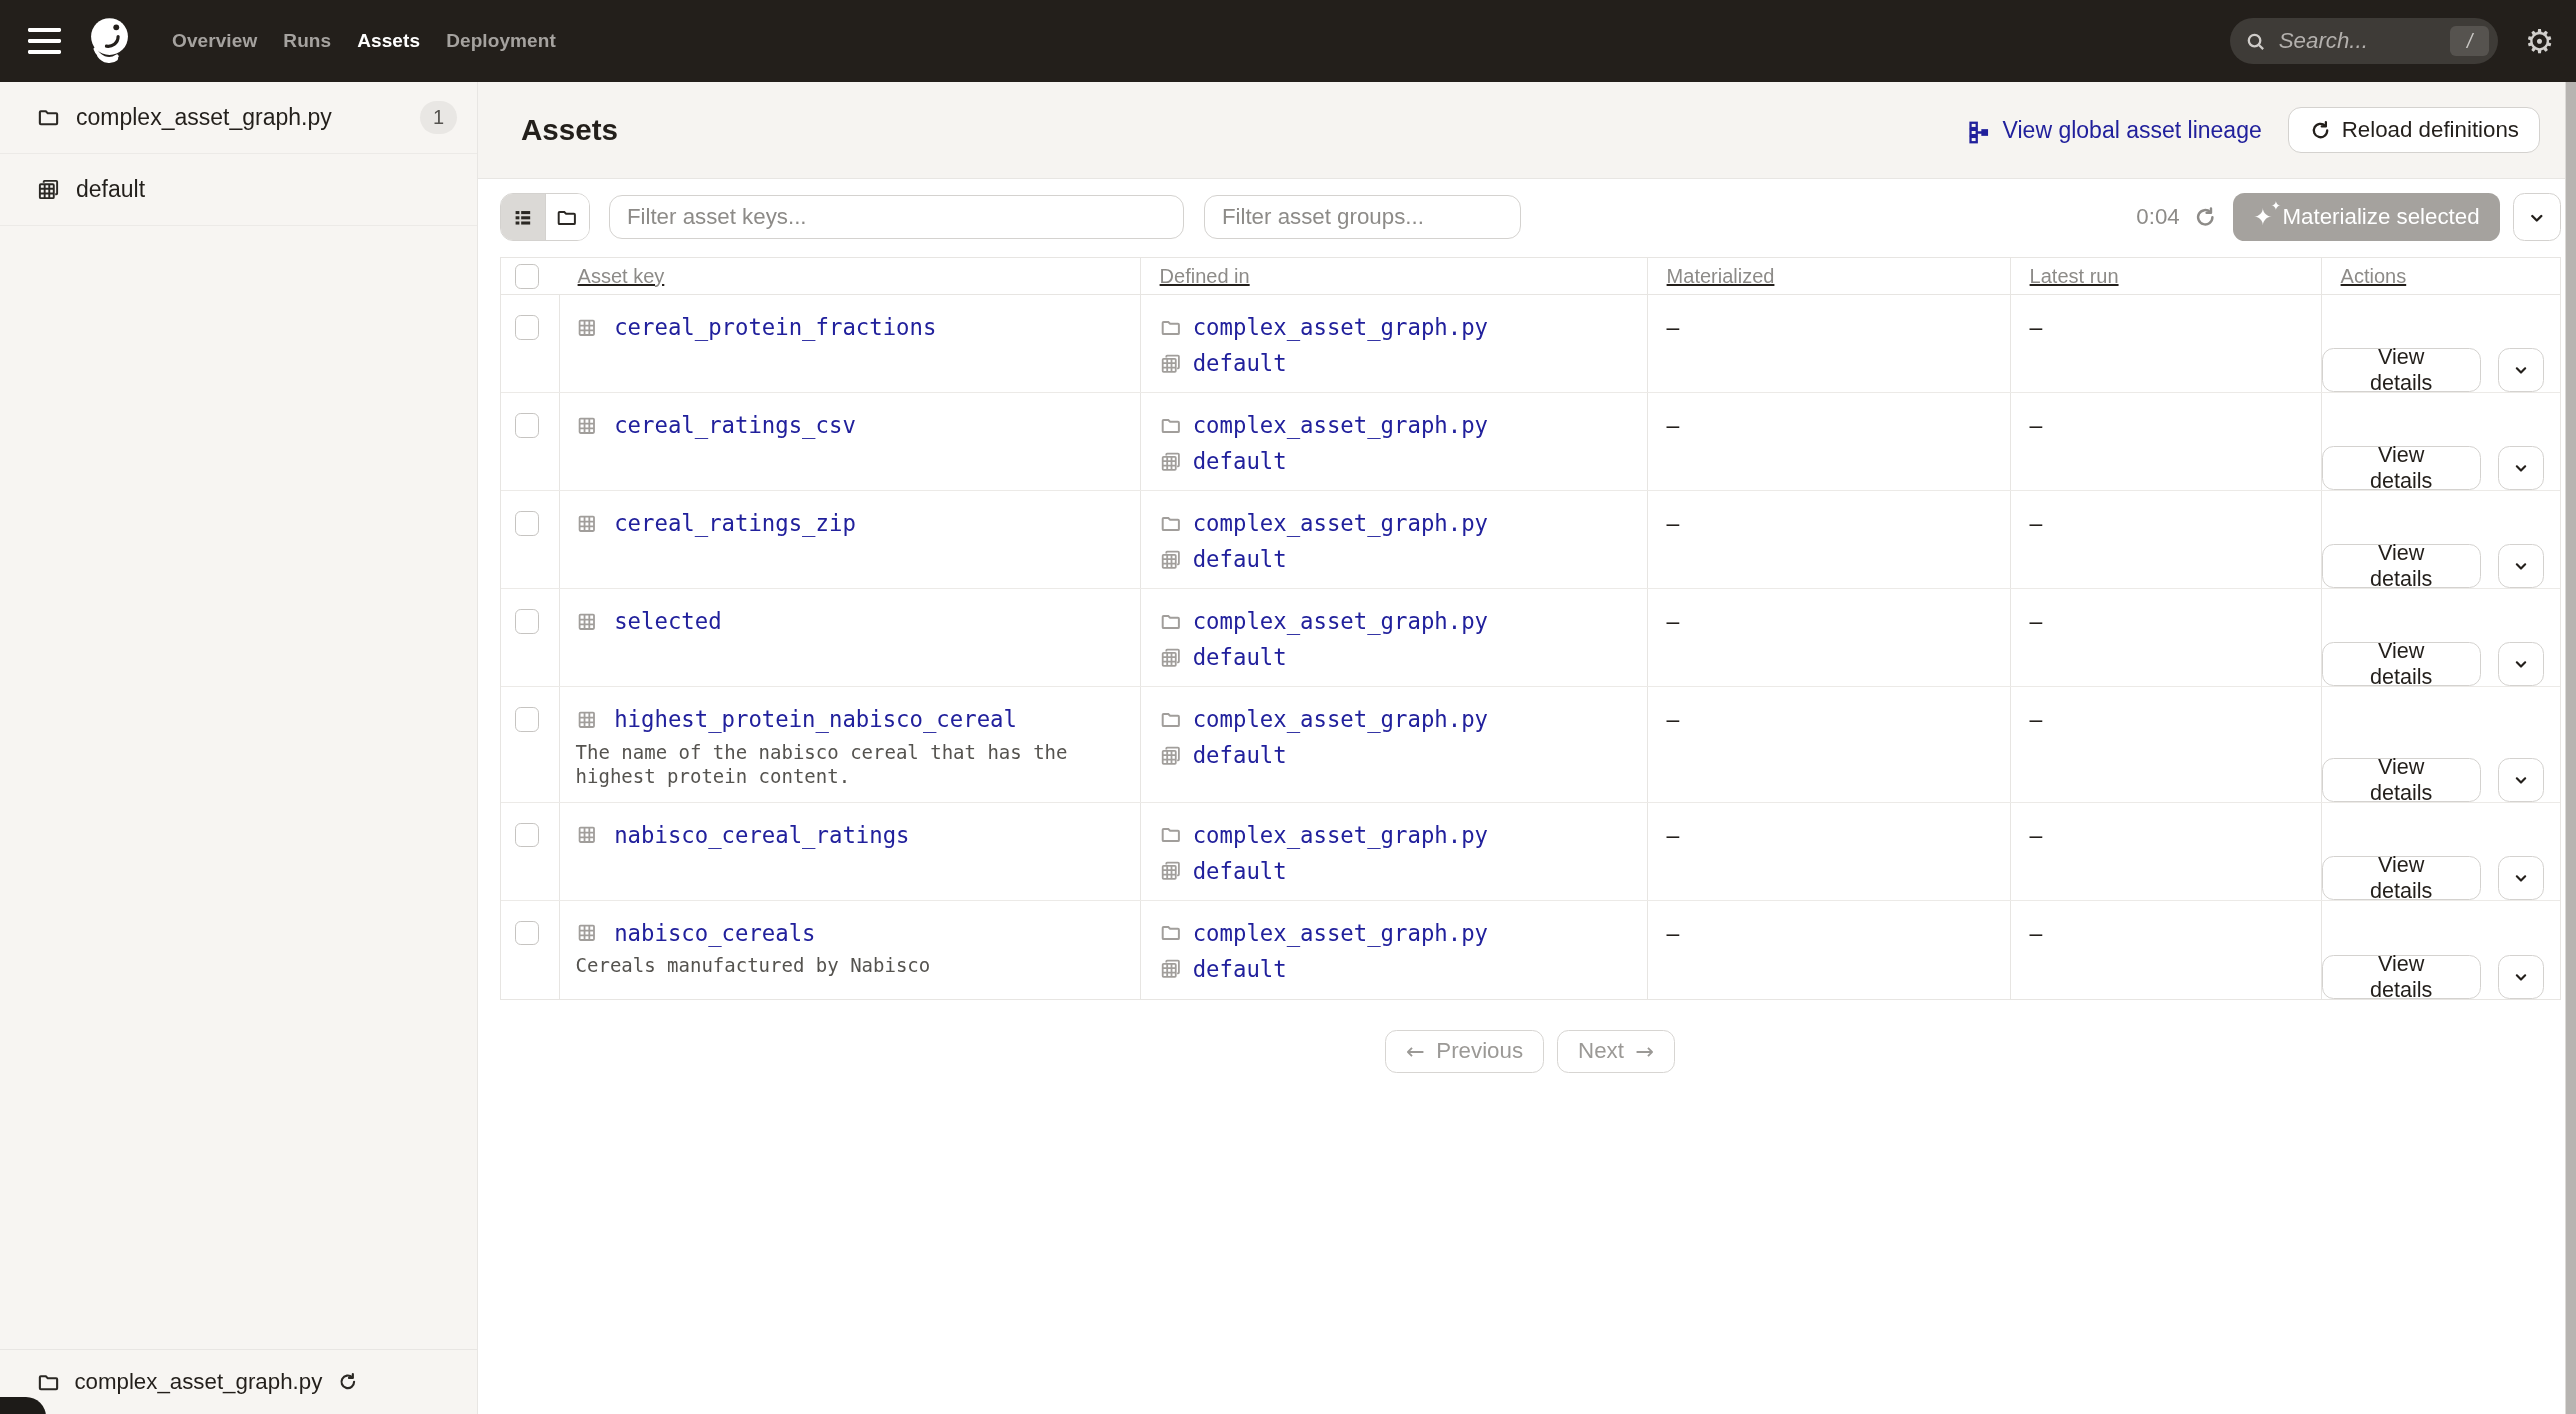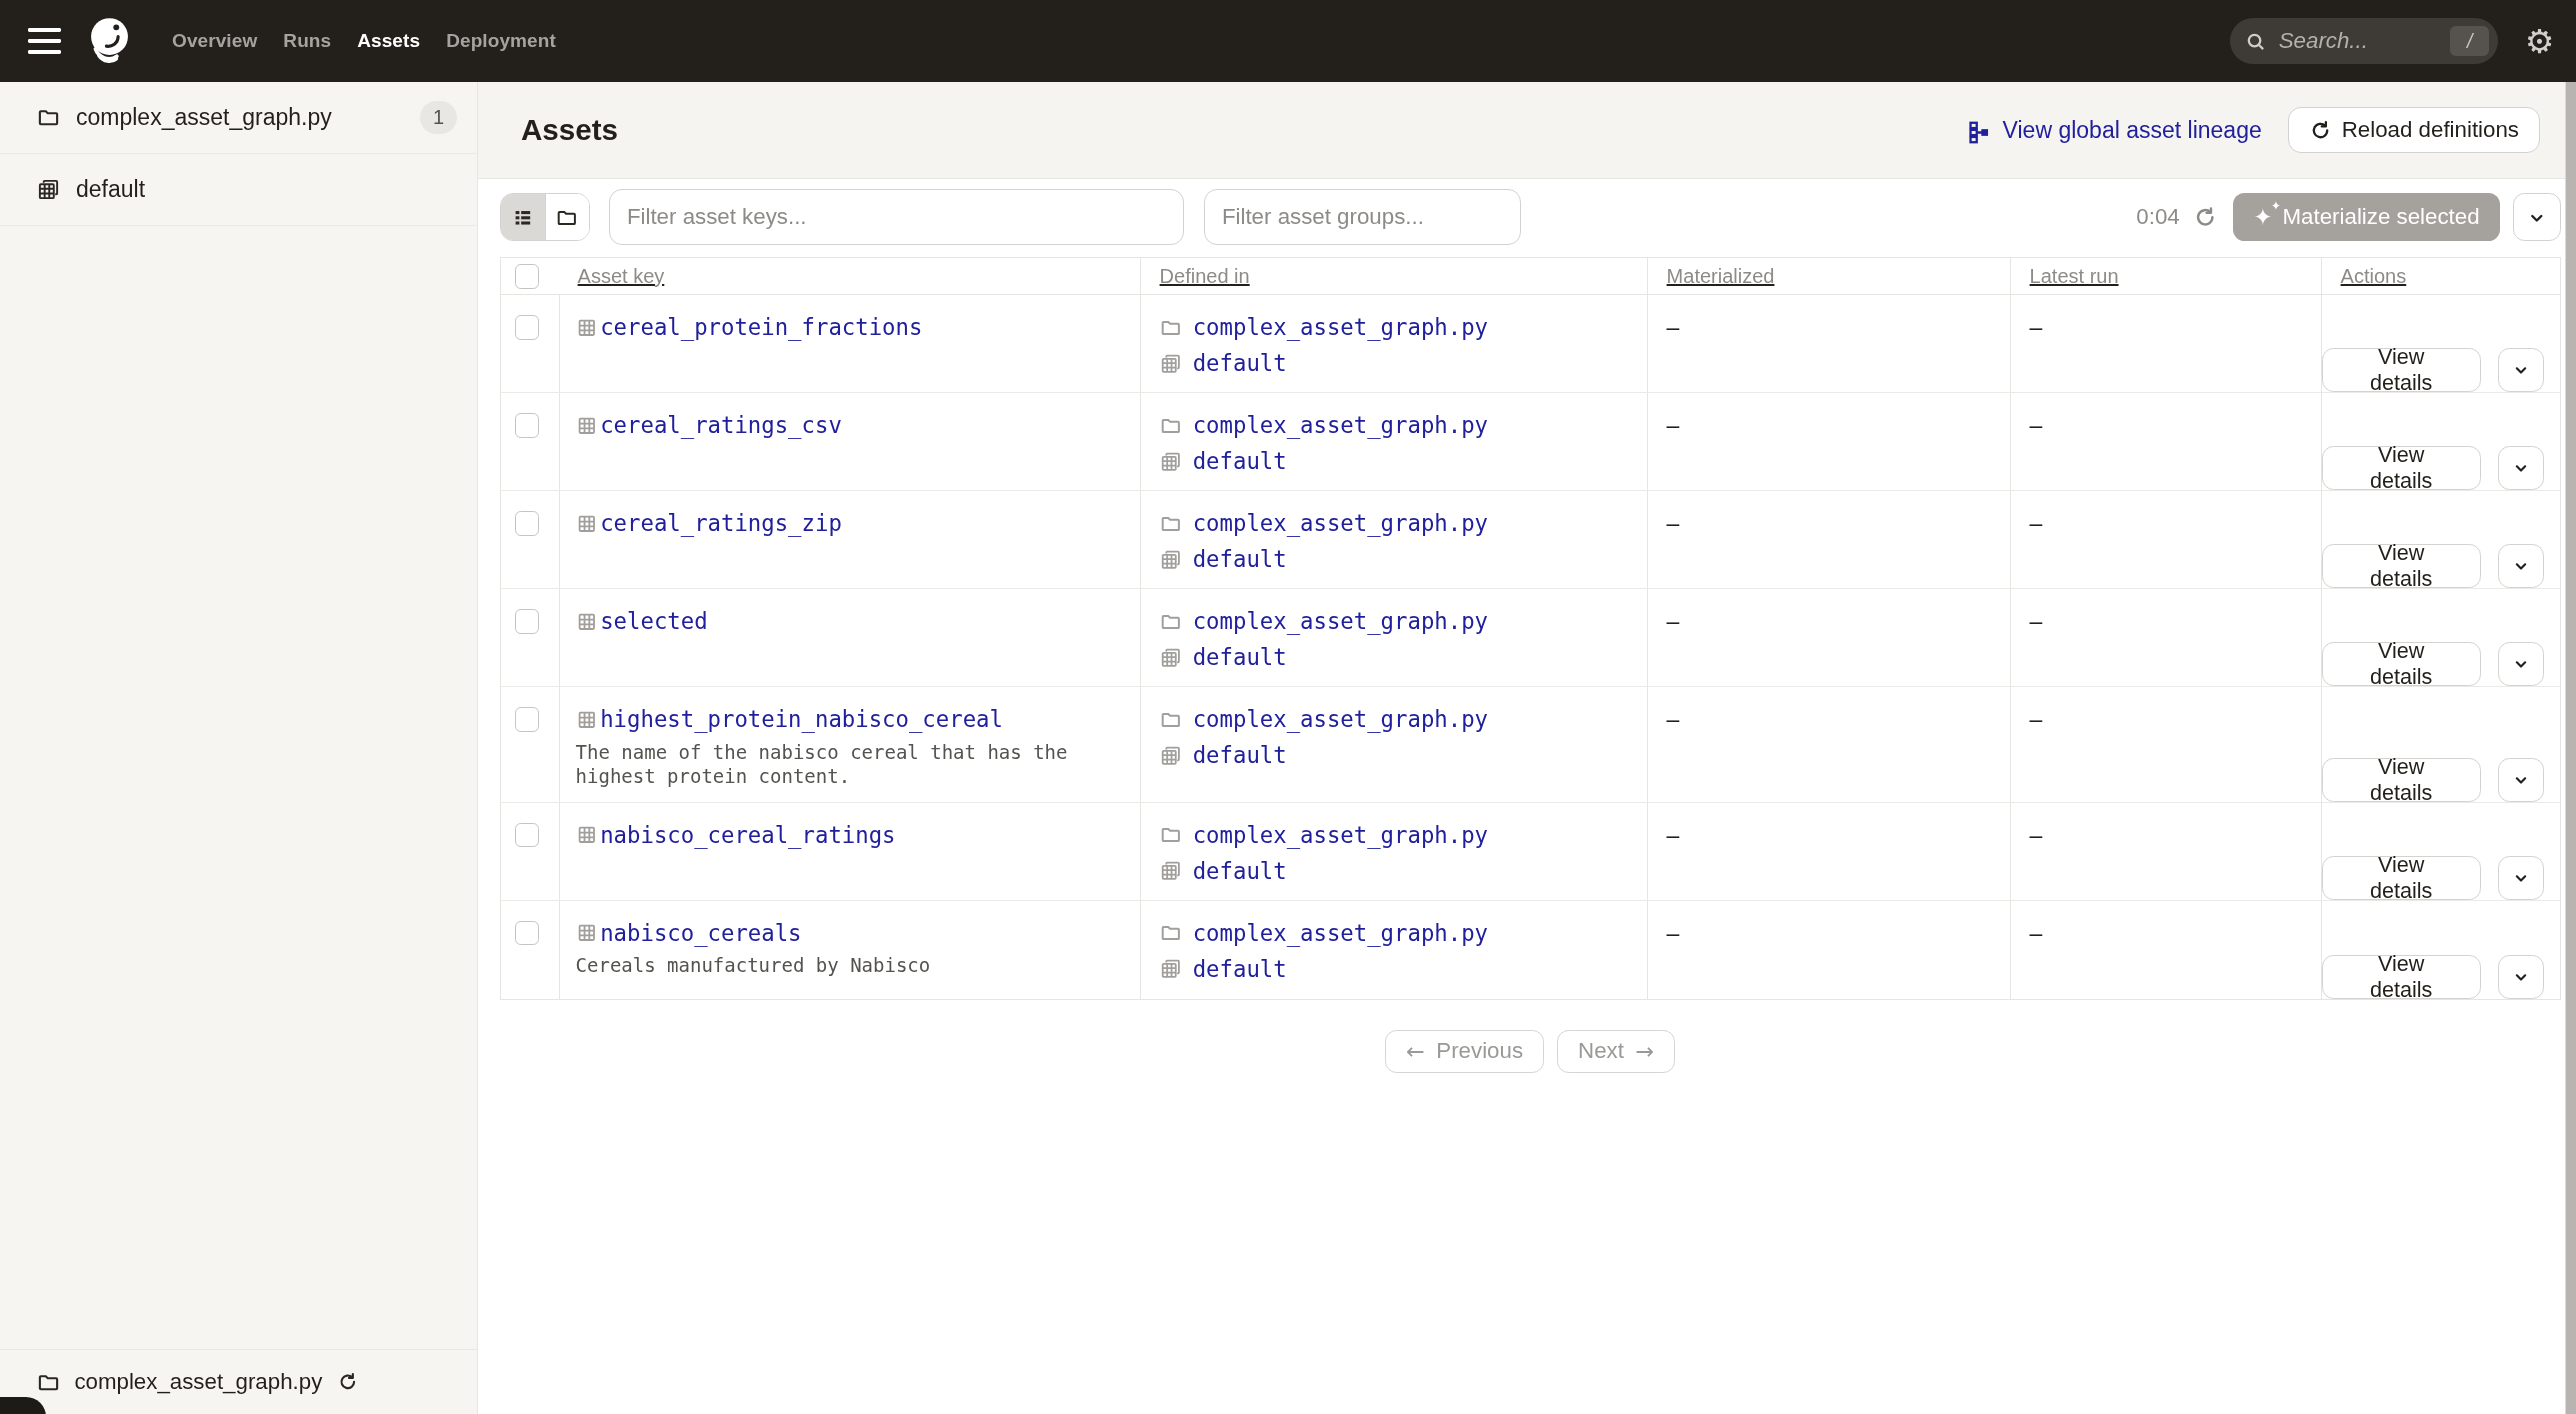--- a/index.html
+++ b/index.html
@@ -93,7 +93,7 @@
   .seg-btn.active { background:#dbd9d6; }
   .seg-btn + .seg-btn { border-left:1.4px solid #d4d2cf; }
   .filter-input {
-    height:56px; border:1.4px solid #d4d2cf; border-radius:13px; background:#fff;
+    height:44px; border:1.4px solid #d4d2cf; border-radius:13px; background:#fff;
     font-size:22.3px; color:#231f1b; padding:0 17.3px; outline:none;
     font-family:"Liberation Sans",sans-serif;
   }

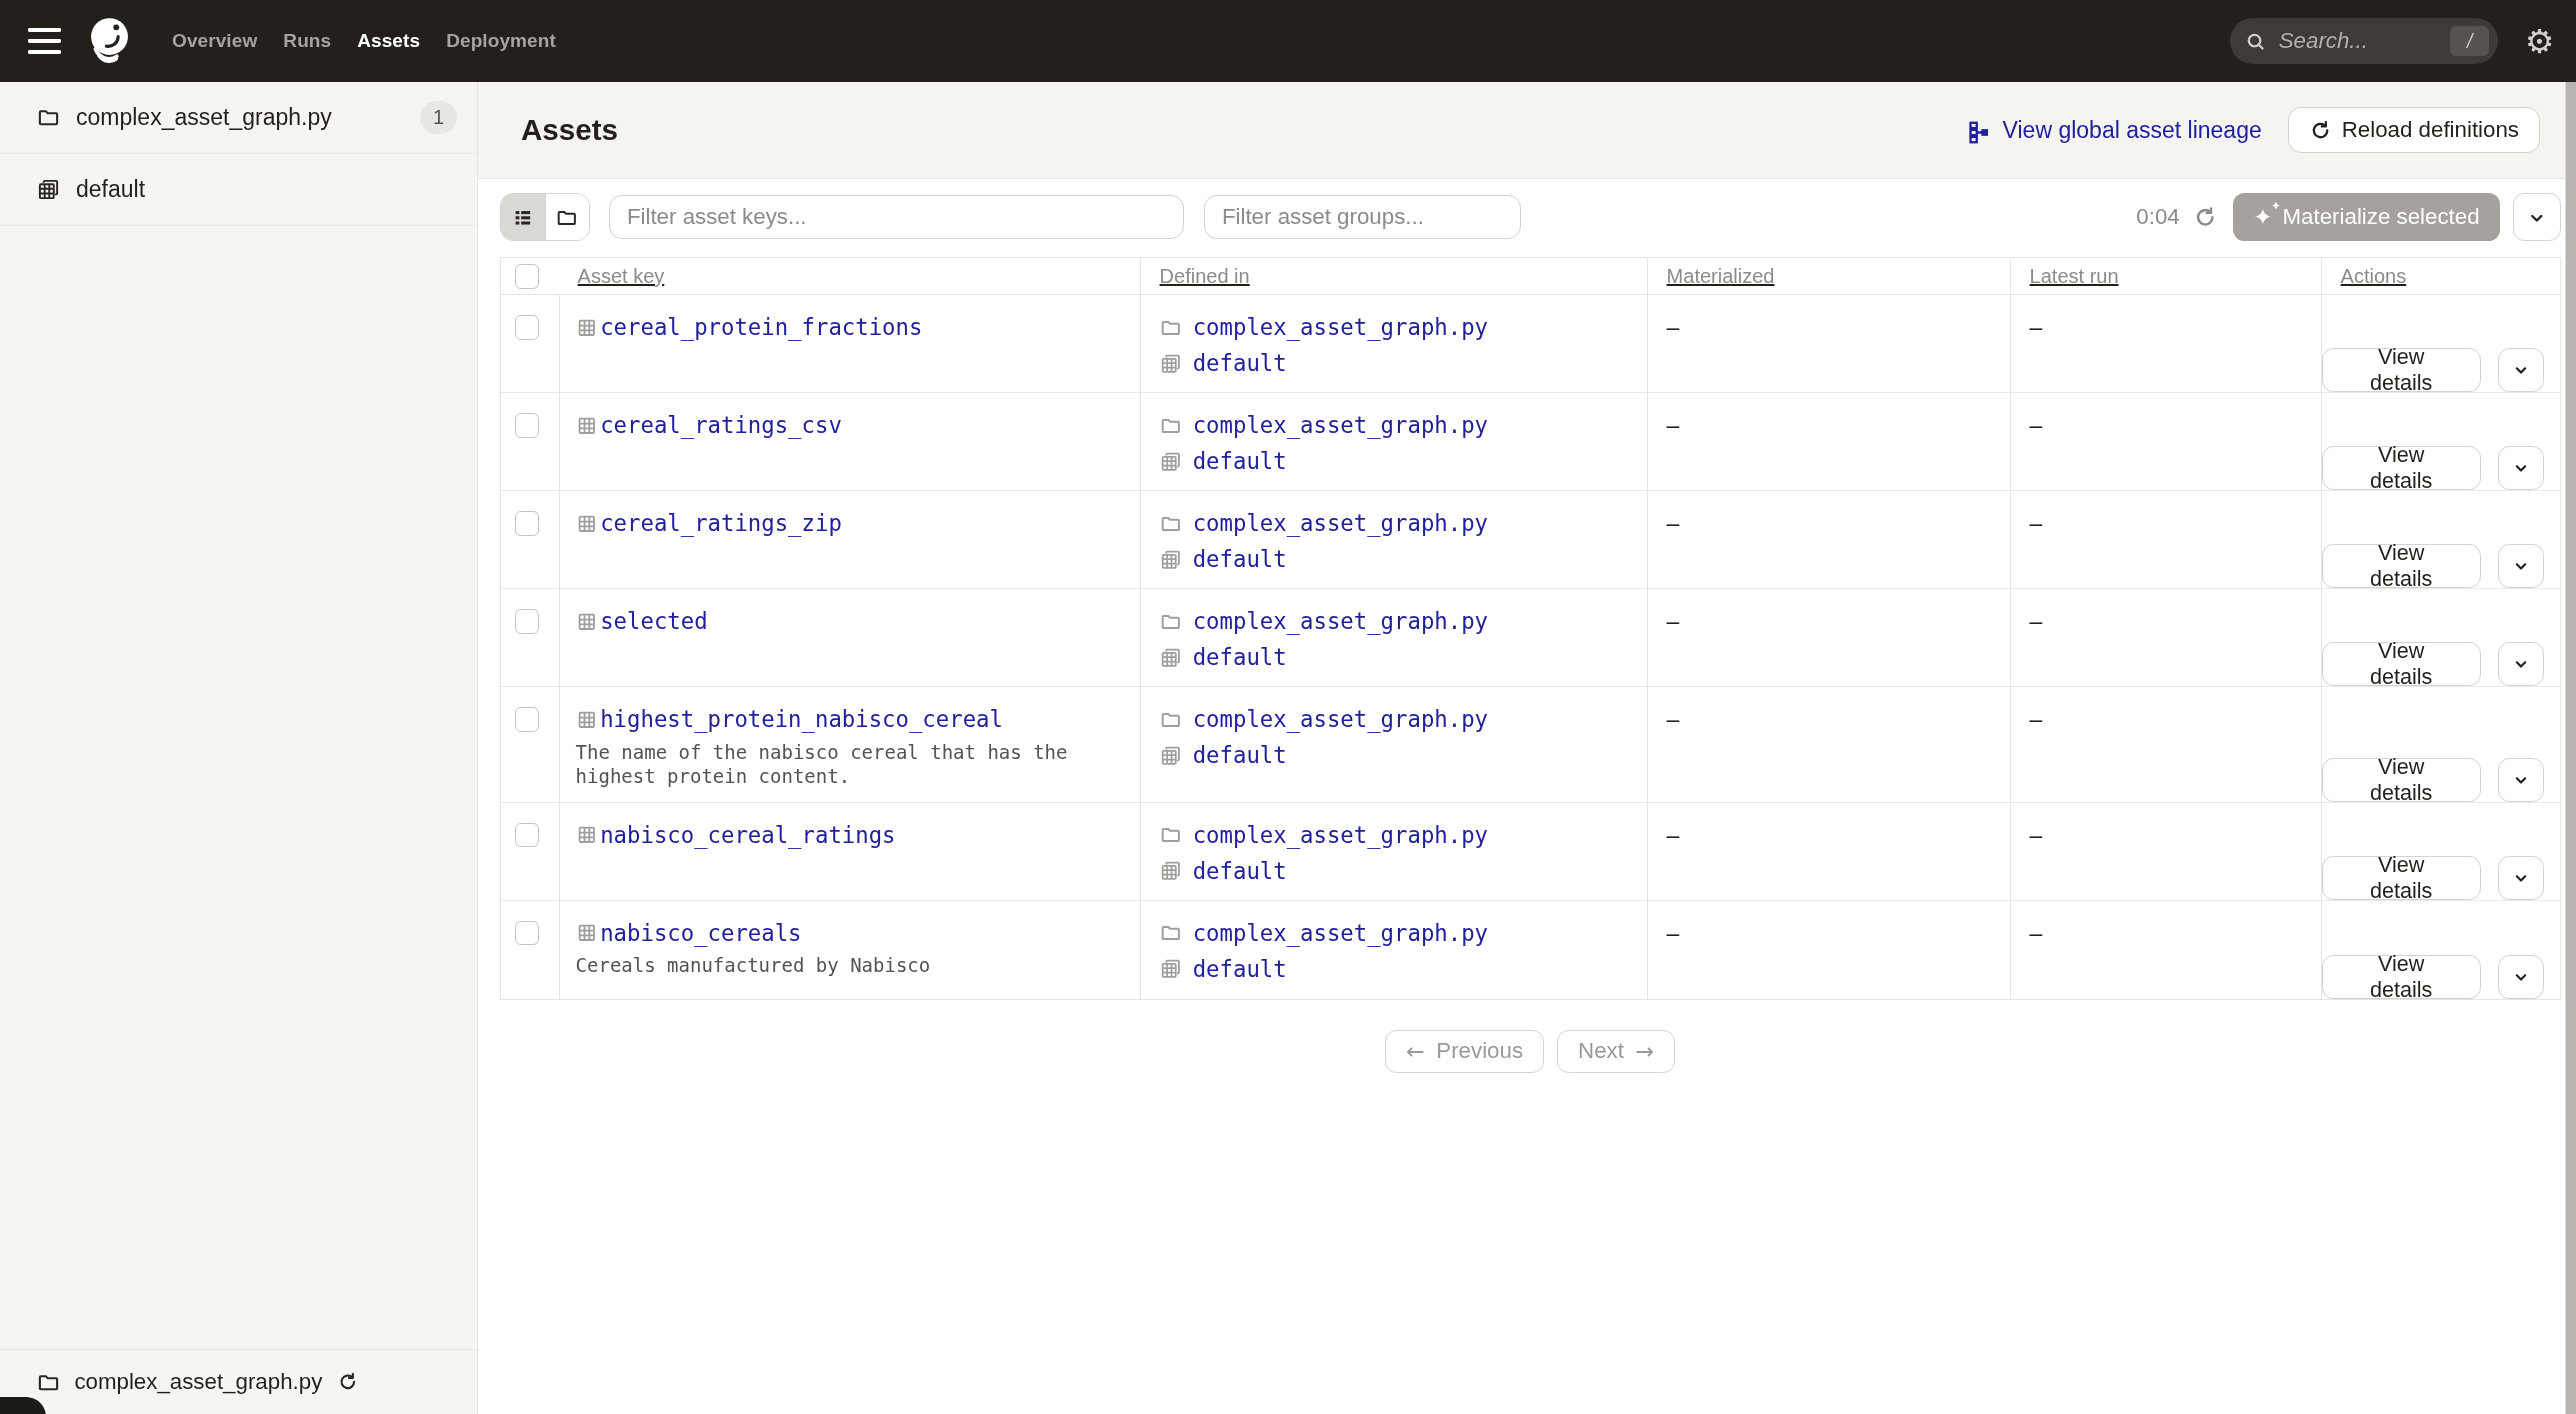--- a/index.html
+++ b/index.html
@@ -132,7 +132,7 @@
   }
   .check-cell { padding:20px 0 0 14.4px; }
   .key-cell { padding:19px 17.3px 13px 16px; }
-  .asset-line { display:flex; align-items:center; gap:3px; }
+  .asset-line { display:flex; align-items:center; gap:17px; }
   .mono-link {
     font-family:"DejaVu Sans Mono", monospace; font-size:22.3px; color:#21209c;
     cursor:pointer; text-decoration:none;

